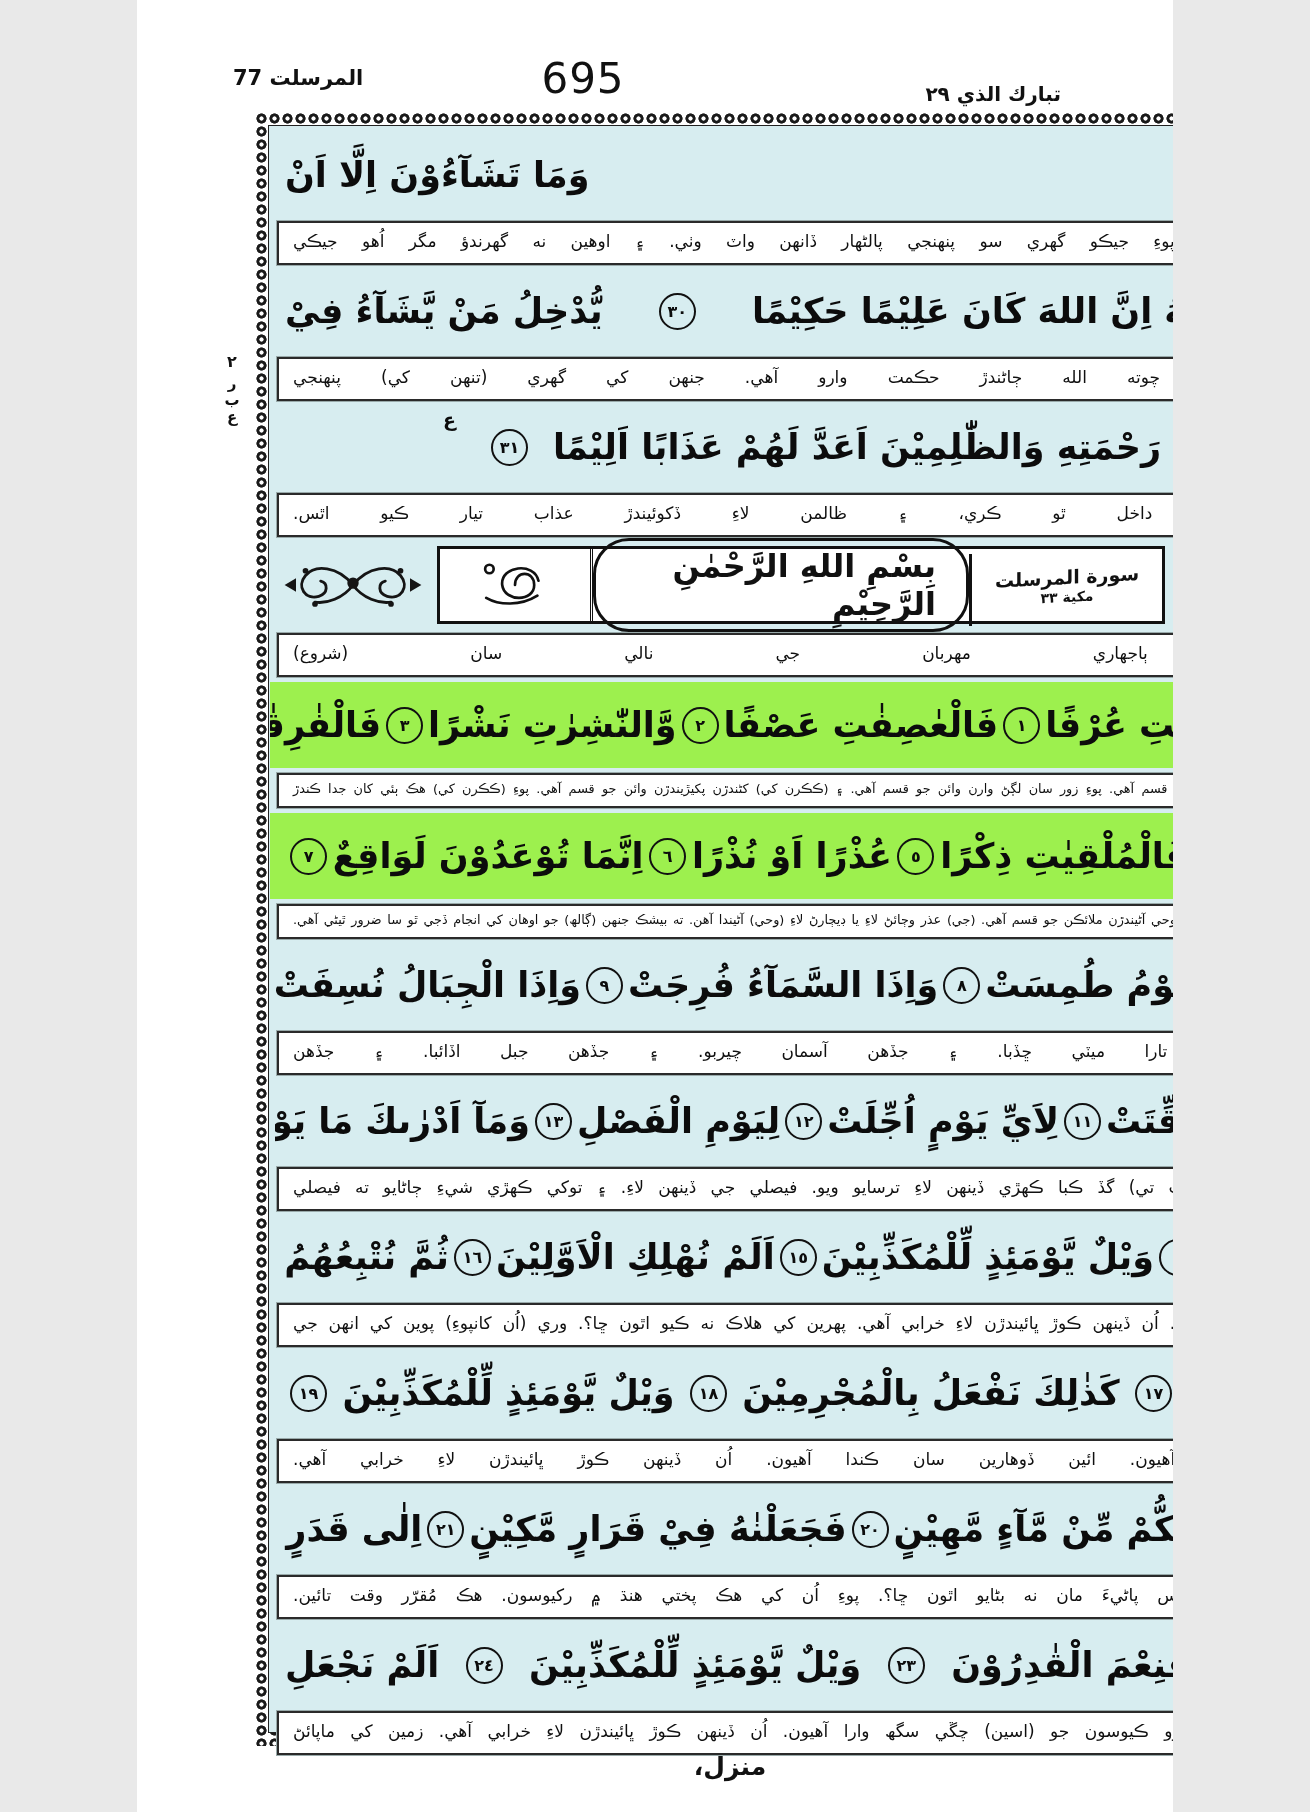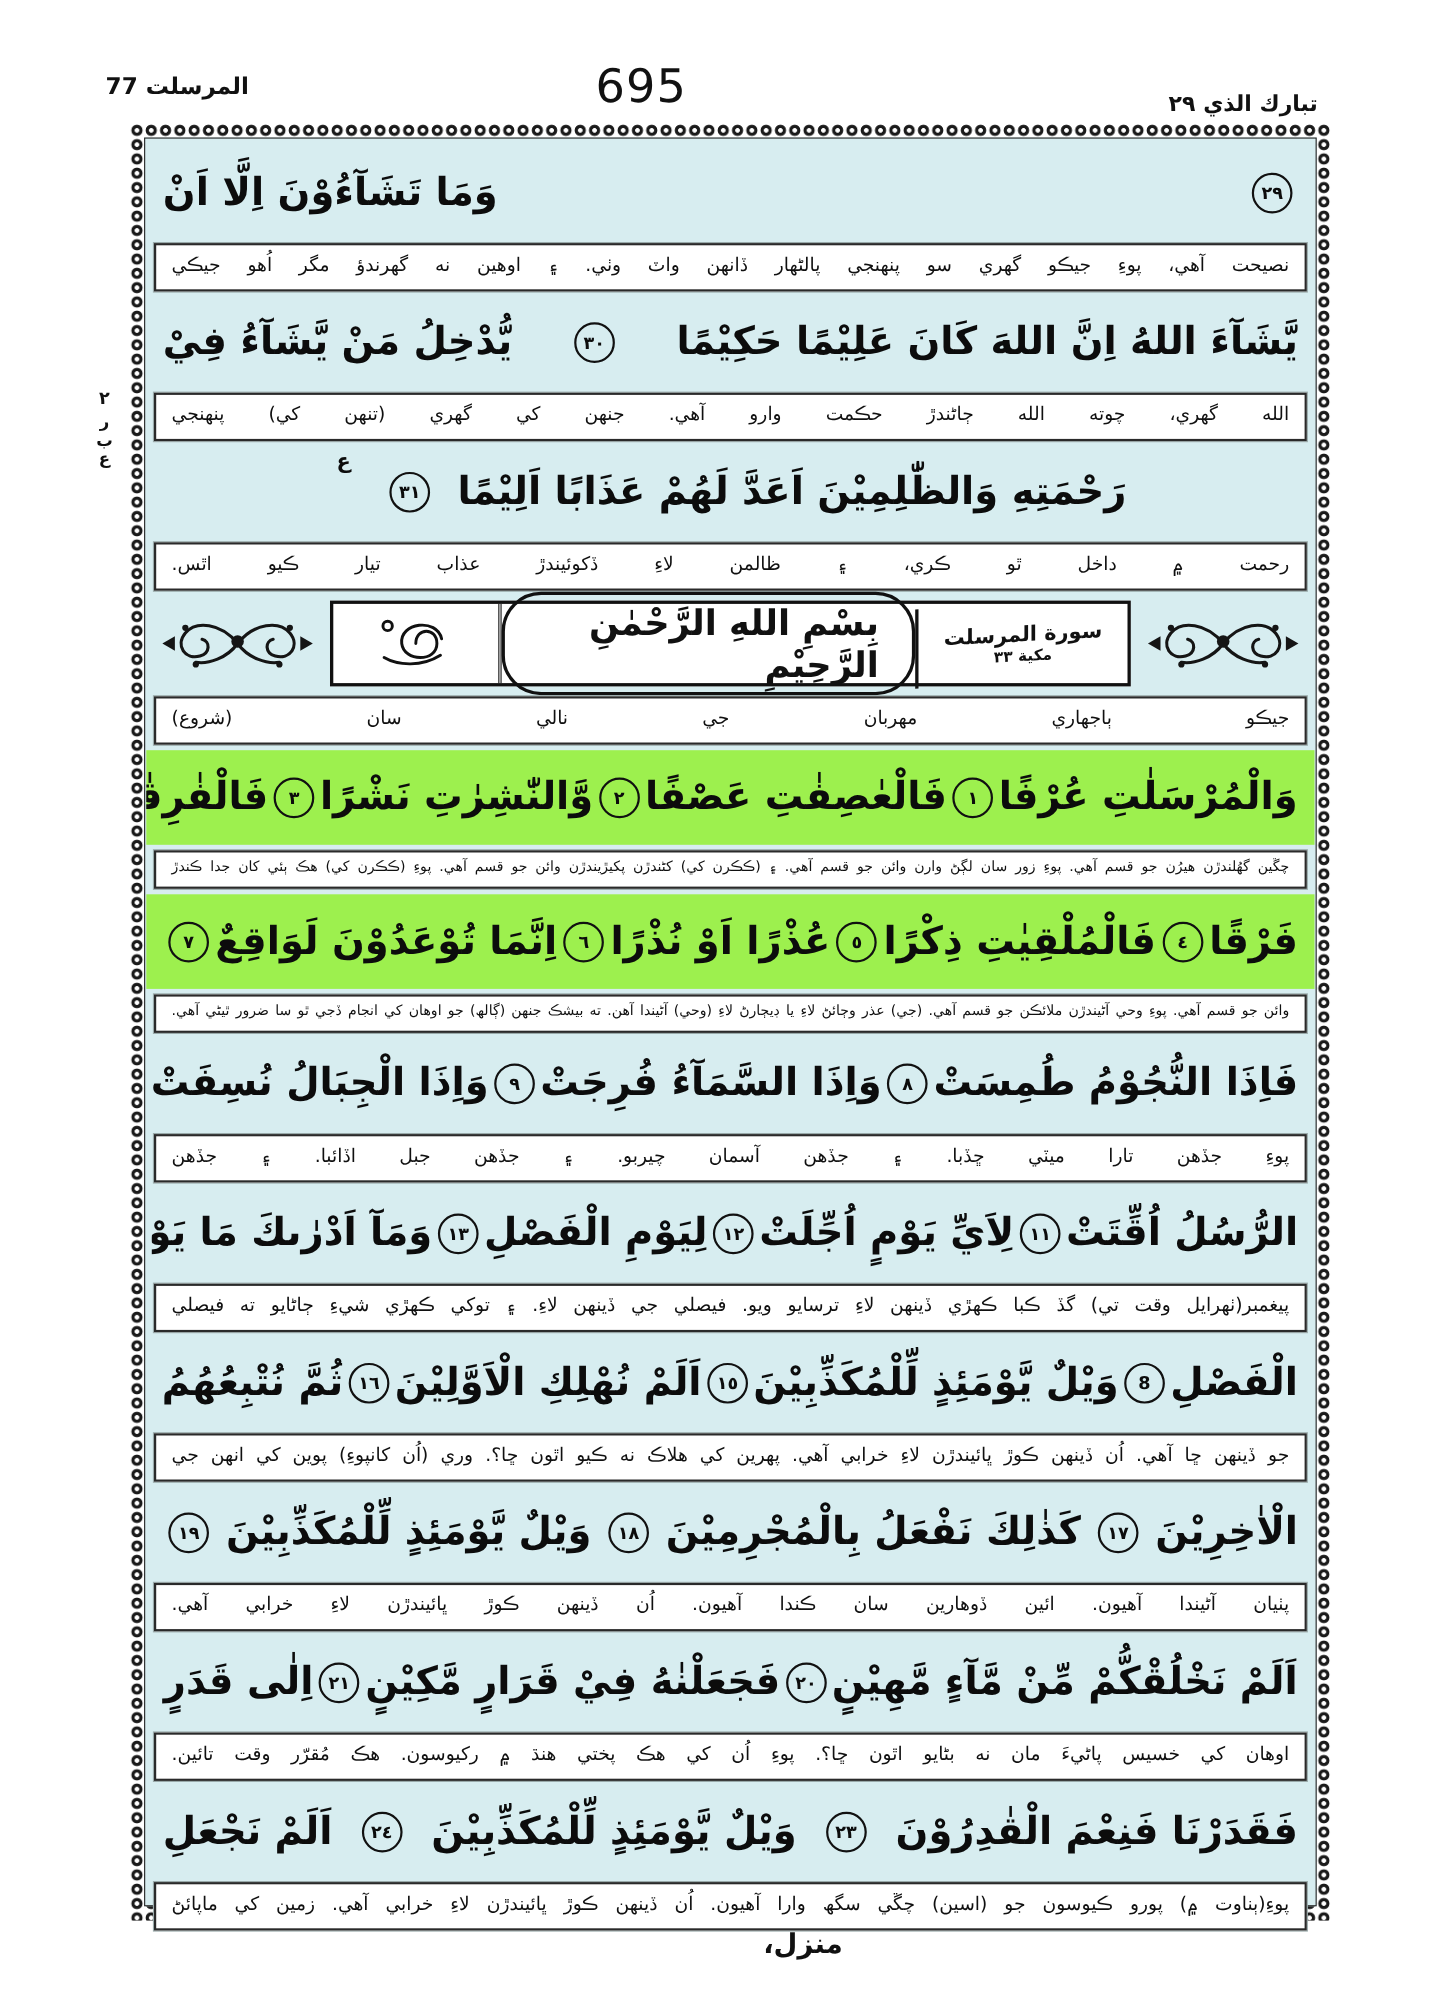--- a/index.html
+++ b/index.html
@@ -3,7 +3,7 @@
 <meta charset="utf-8">
 <style>
   html,body{margin:0;padding:0;background:#e9e9e9;}
-  .page{position:relative;width:1310px;height:1812px;background:#ffffff;
+  .page{position:relative;width:1036px;height:1812px;background:#ffffff;
         font-family:"DejaVu Sans",sans-serif;color:#111;overflow:hidden;margin:0 auto;}
 
   

